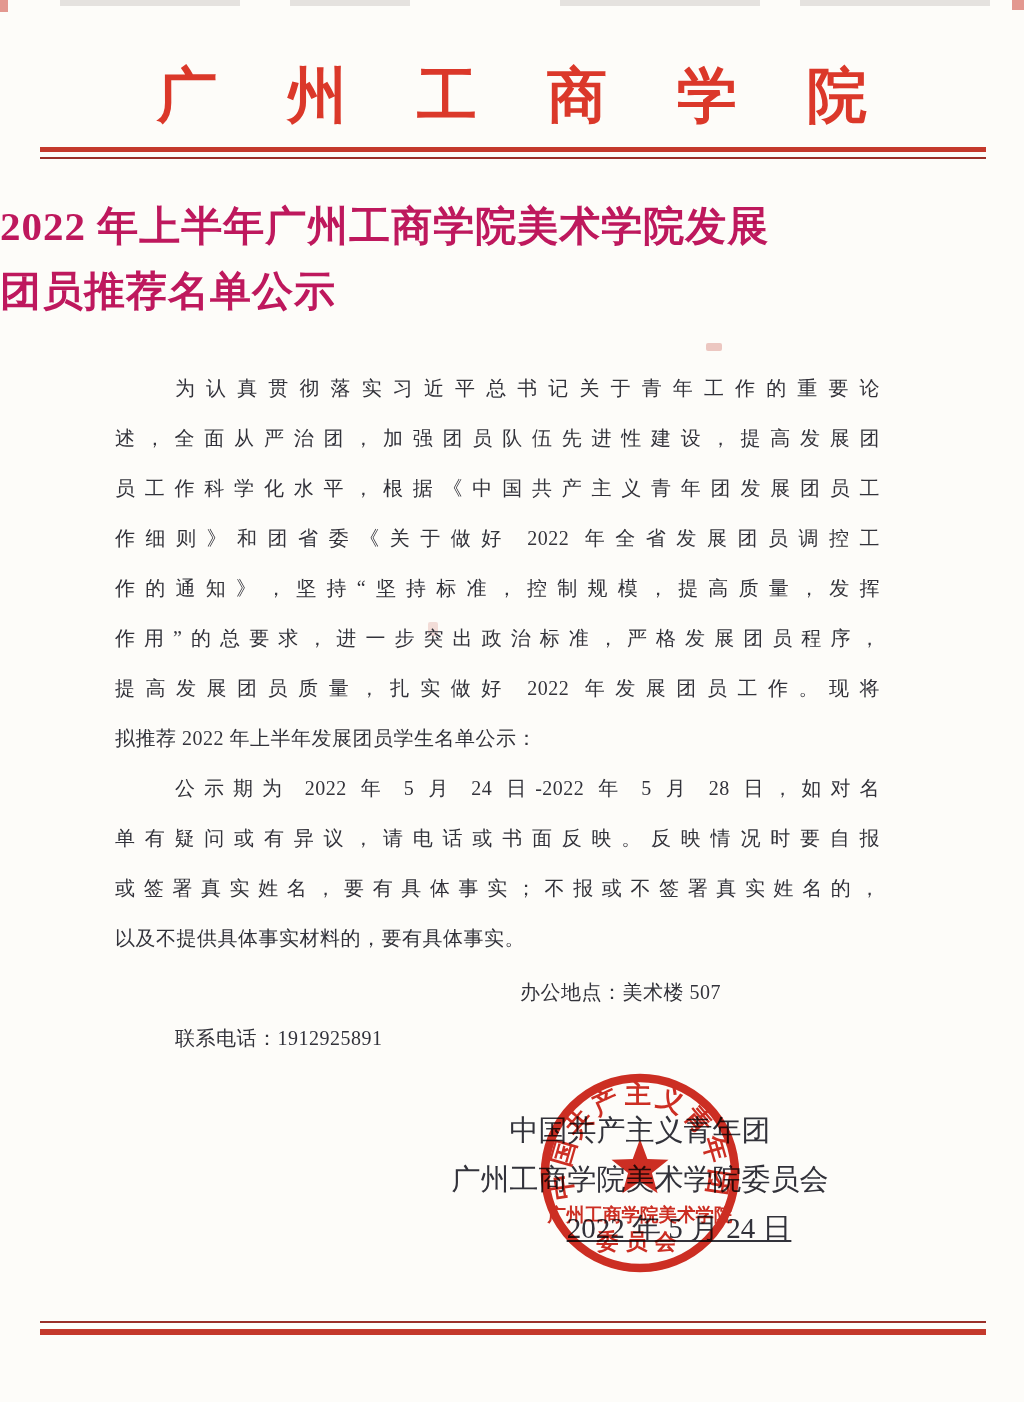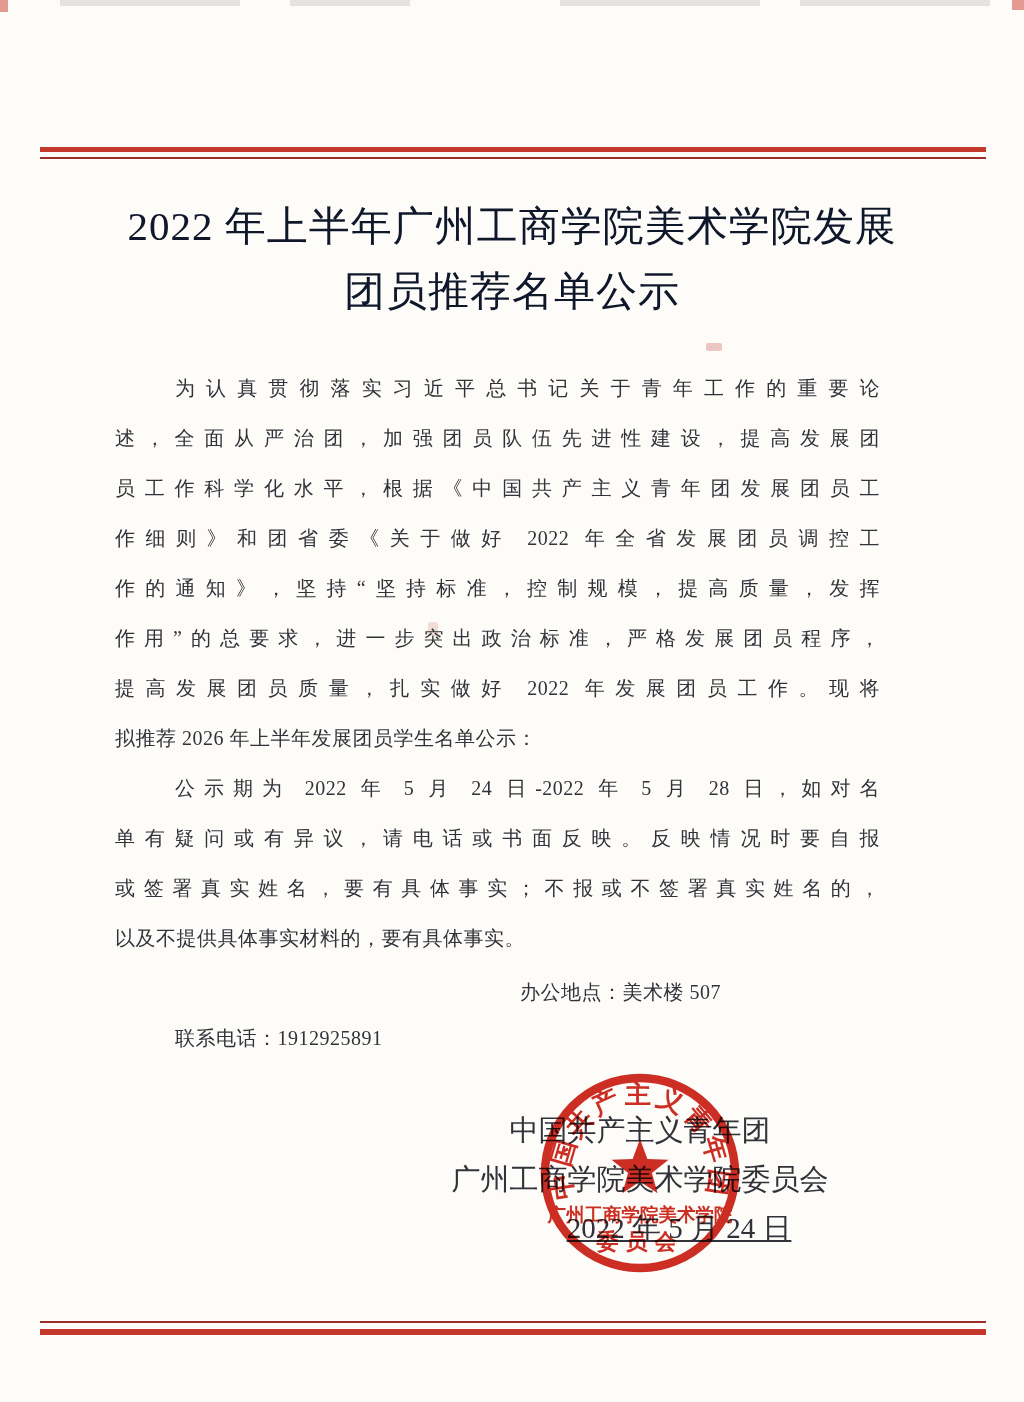--- a/index.html
+++ b/index.html
@@ -95,6 +95,9 @@
   <div class="artifact-speck" style="left:706px; top:343px; width:16px; height:8px;"></div>
   <div class="artifact-speck" style="left:428px; top:622px; width:10px; height:14px; opacity:.6;"></div>
 
+  <div class="letterhead">
+    <span>广州工商学院</span>
+  </div>
 
   <div class="rule rule-thick" style="top:147px;"></div>
   <div class="rule rule-thin" style="top:157px;"></div>

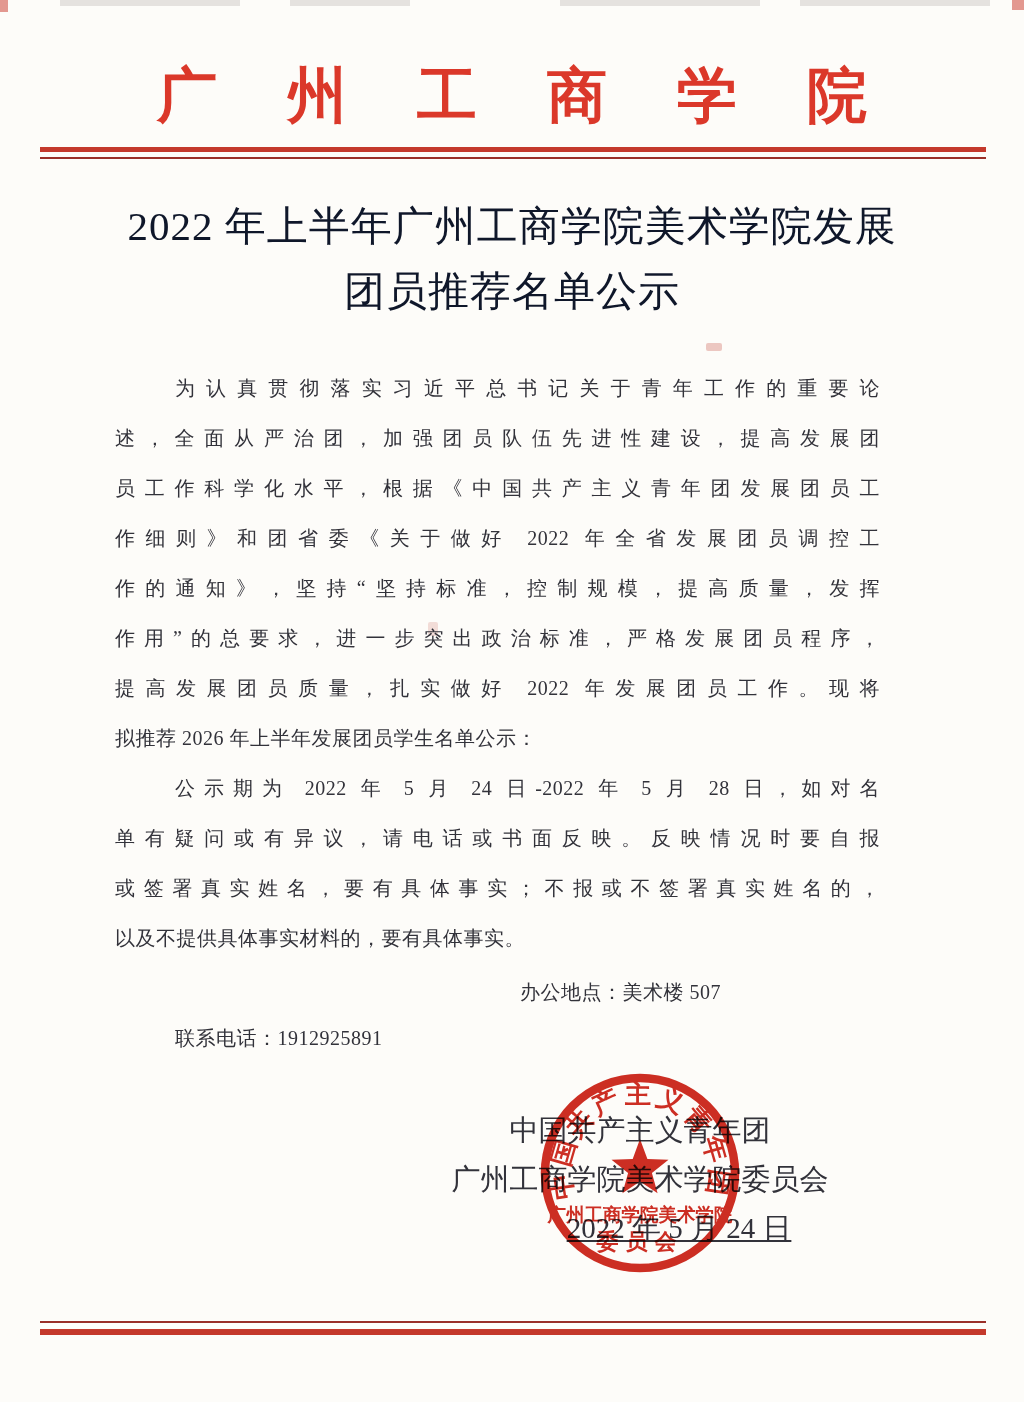--- a/index.html
+++ b/index.html
@@ -36,10 +36,9 @@
   
   .title {
     position: absolute; top: 194px; left: 0; right: 0;
-    text-align: center;
     font-size: 41px;
-    font-weight: normal;
-    color: #0f172a;
+    font-weight: bold;
+    color: #be185d;
     line-height: 65px;
     letter-spacing: 1px;
   }

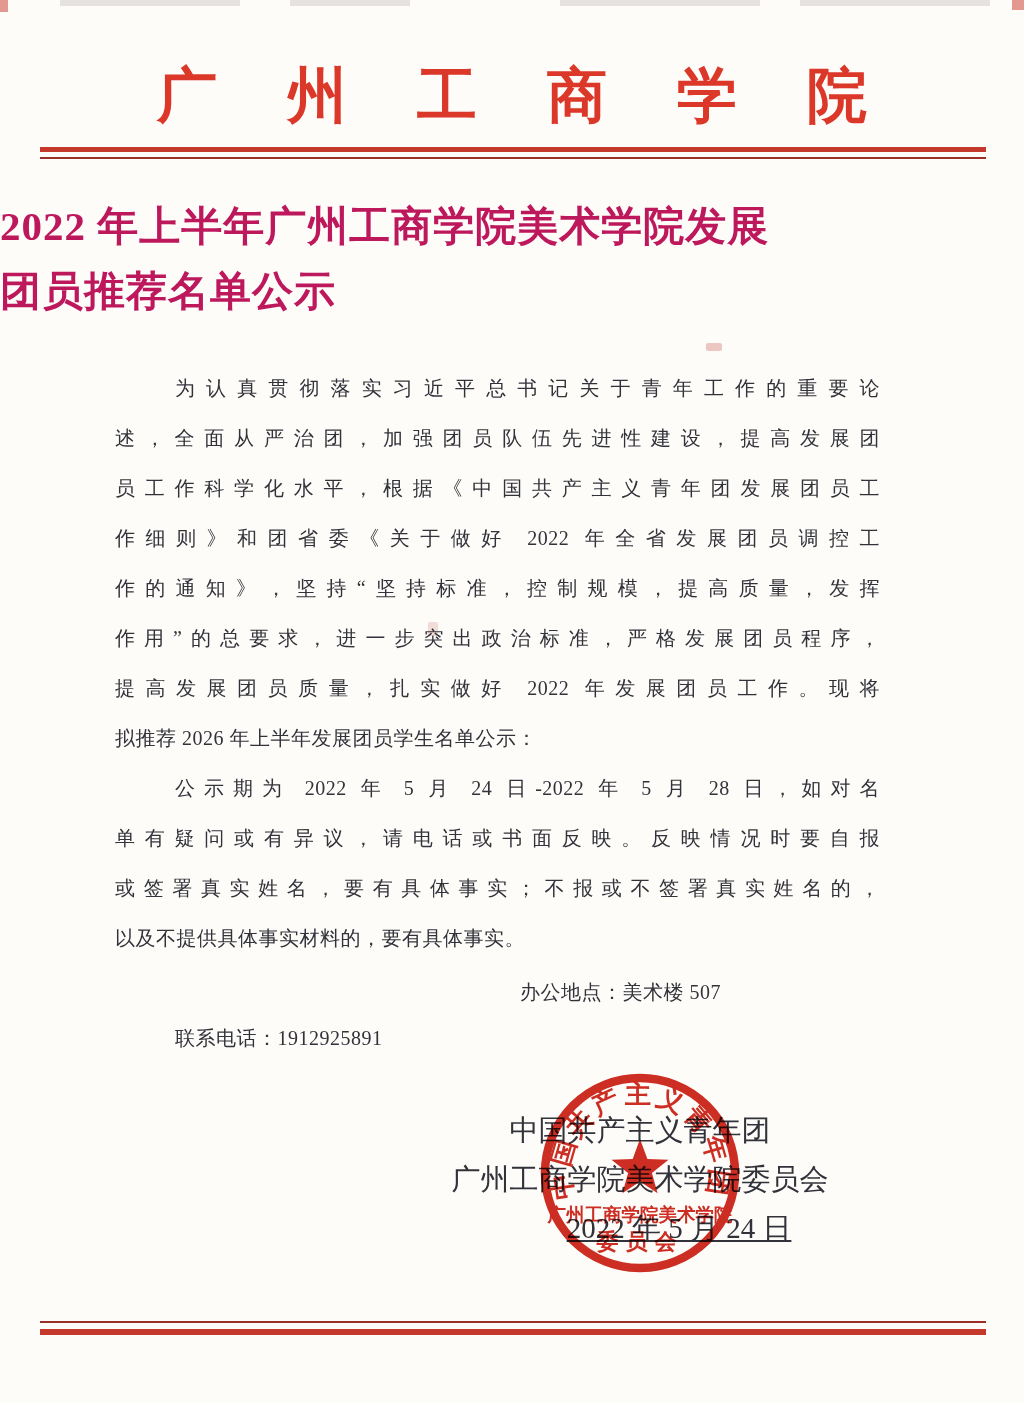--- a/index.html
+++ b/index.html
@@ -114,7 +114,7 @@
     <div class="ln j">作的通知》，坚持“坚持标准，控制规模，提高质量，发挥</div>
     <div class="ln j">作用”的总要求，进一步突出政治标准，严格发展团员程序，</div>
     <div class="ln j">提高发展团员质量，扎实做好 2022 年发展团员工作。现将</div>
-    <div class="ln">拟推荐 2026 年上半年发展团员学生名单公示：</div>
+    <div class="ln">拟推荐 2022 年上半年发展团员学生名单公示：</div>
 
     <div class="ln j indent">公示期为 2022 年 5 月 24 日-2022 年 5 月 28 日，如对名</div>
     <div class="ln j">单有疑问或有异议，请电话或书面反映。反映情况时要自报</div>

